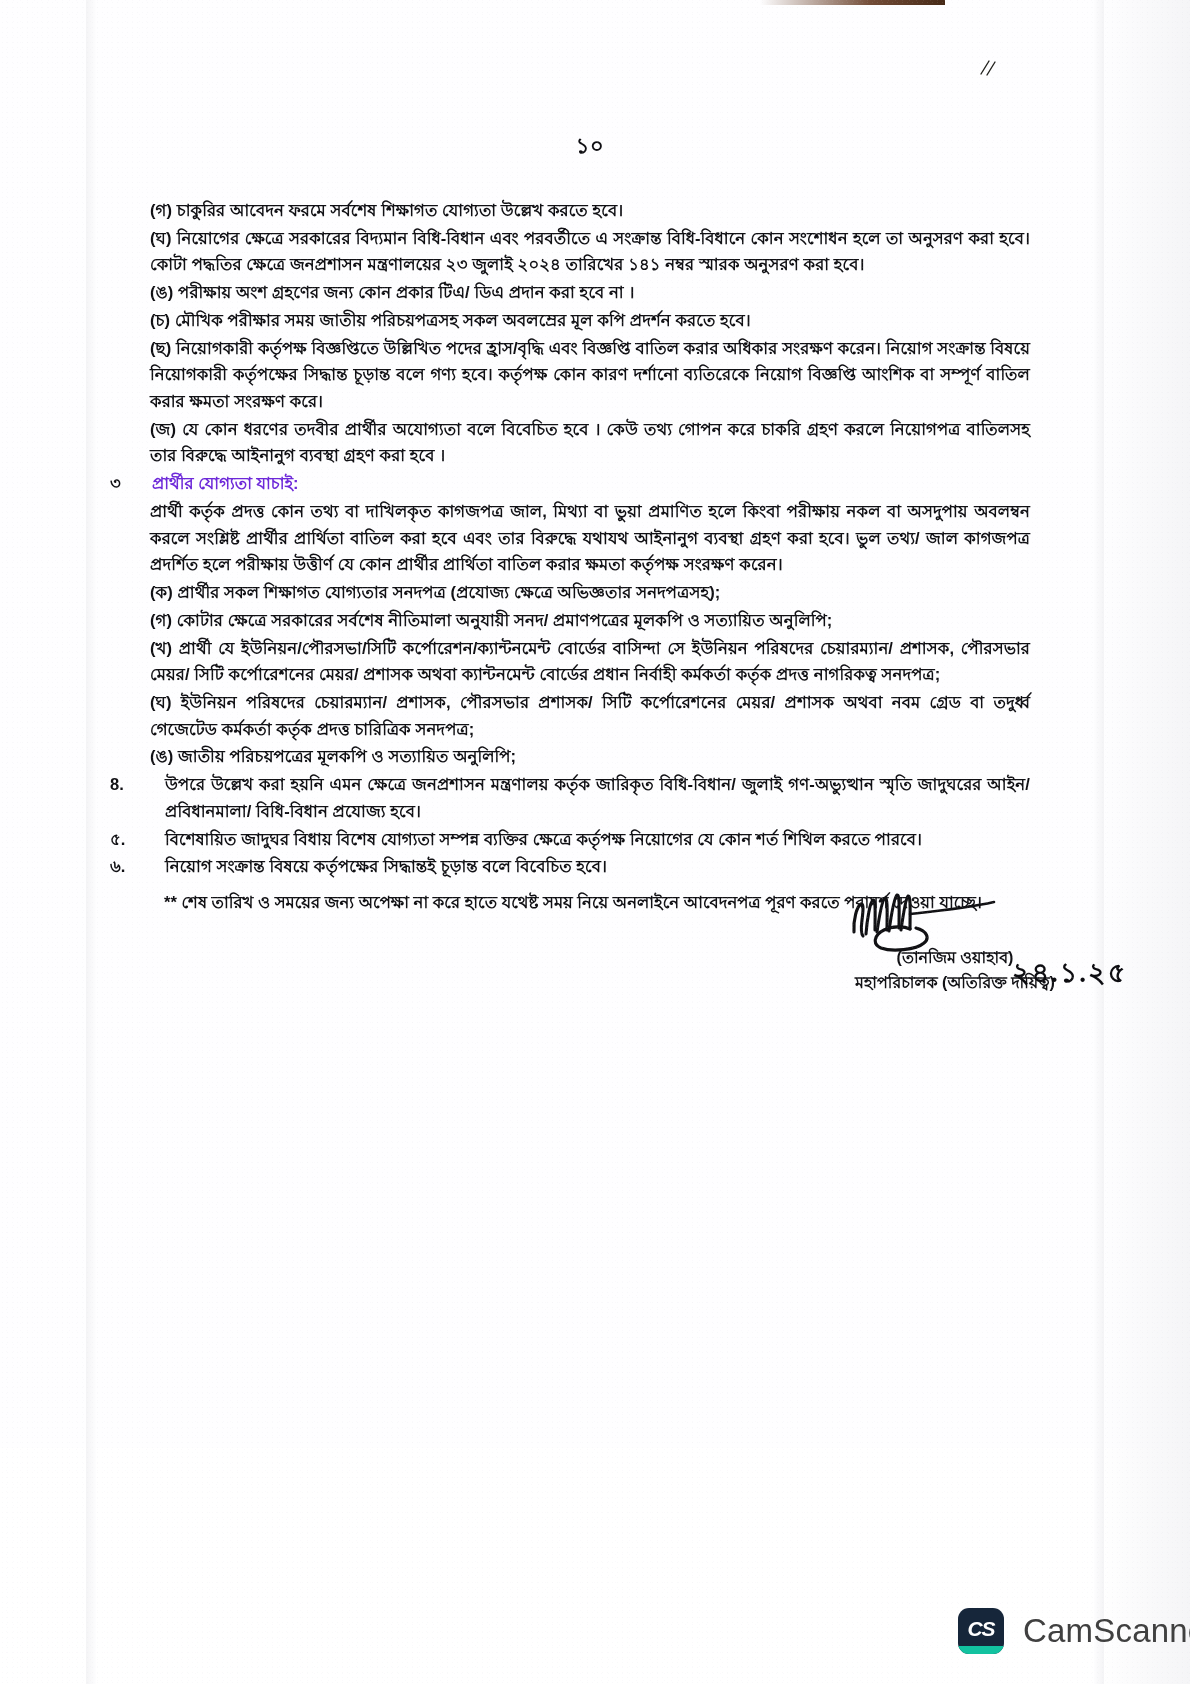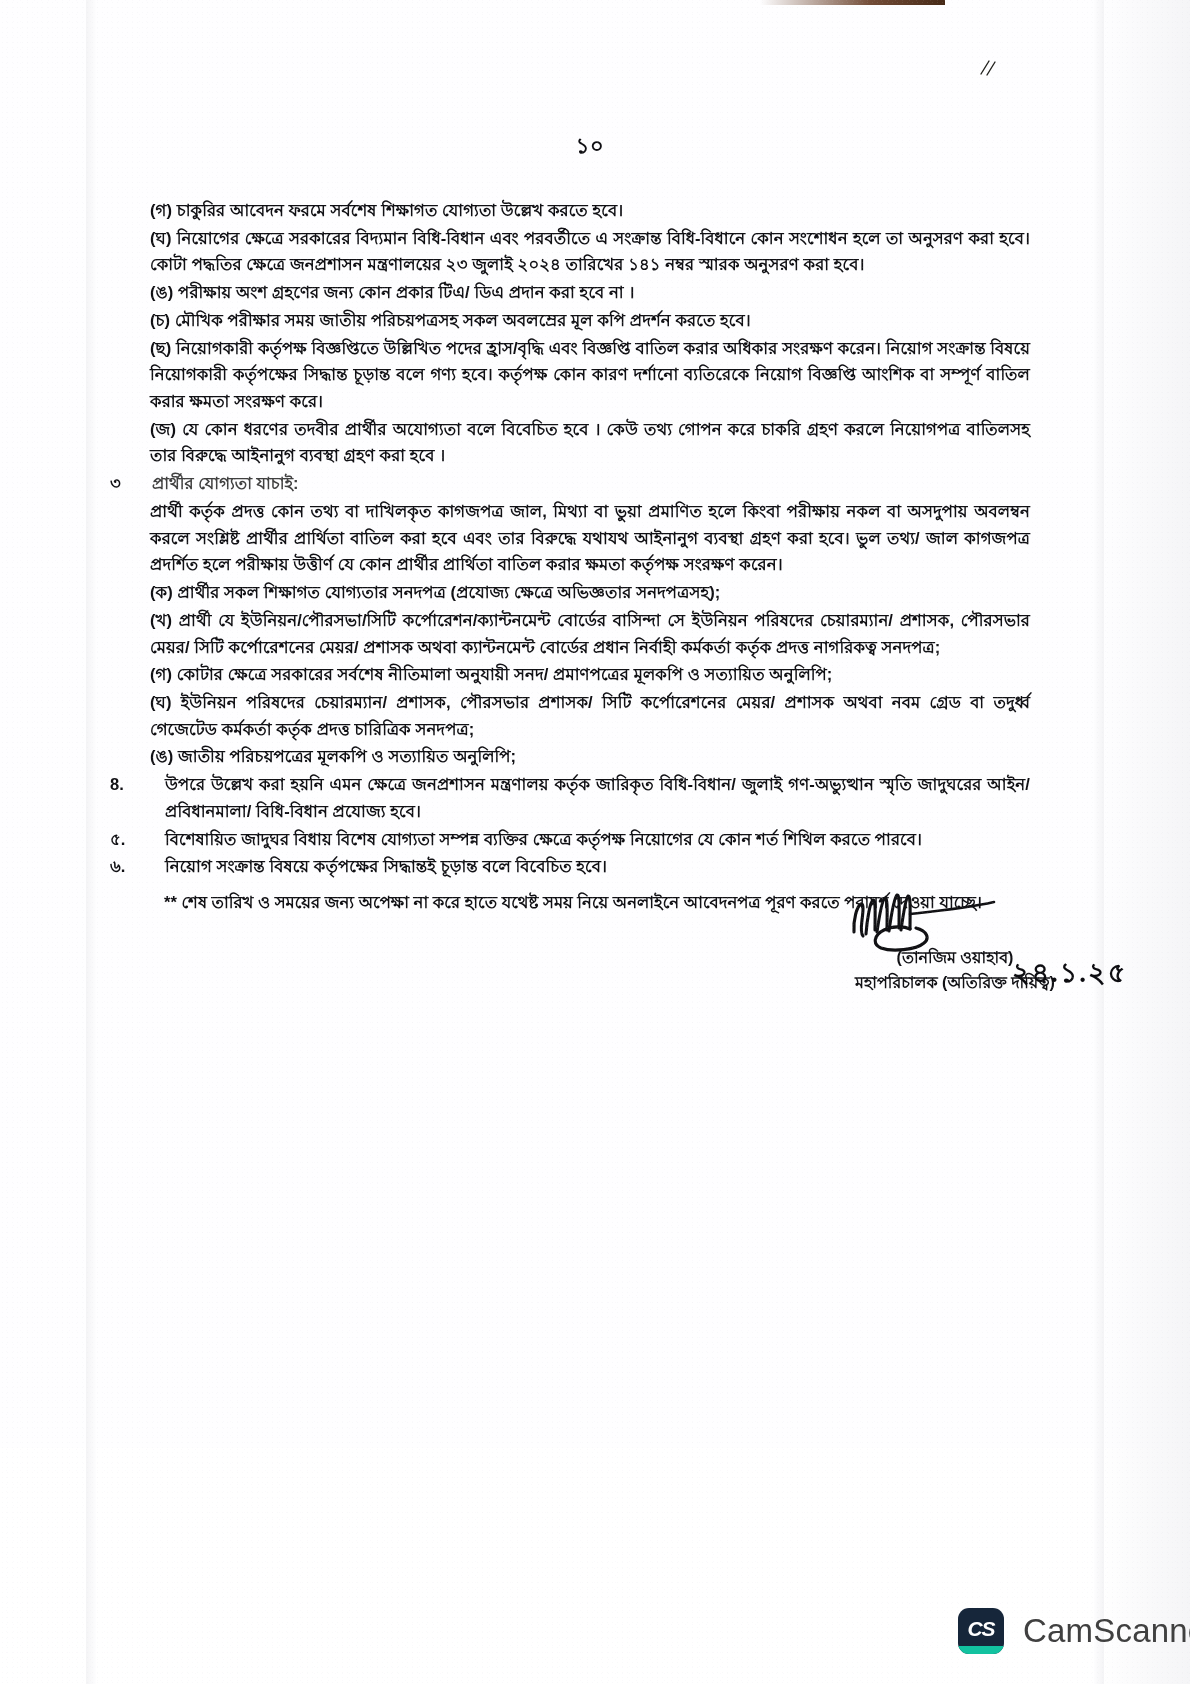--- a/index.html
+++ b/index.html
@@ -117,7 +117,7 @@
     font-size: 16.5px;
     font-weight: 700;
     line-height: 1.62;
-    color: #404040;
+    color: #6d28d9;
   }
 
   .note-line {

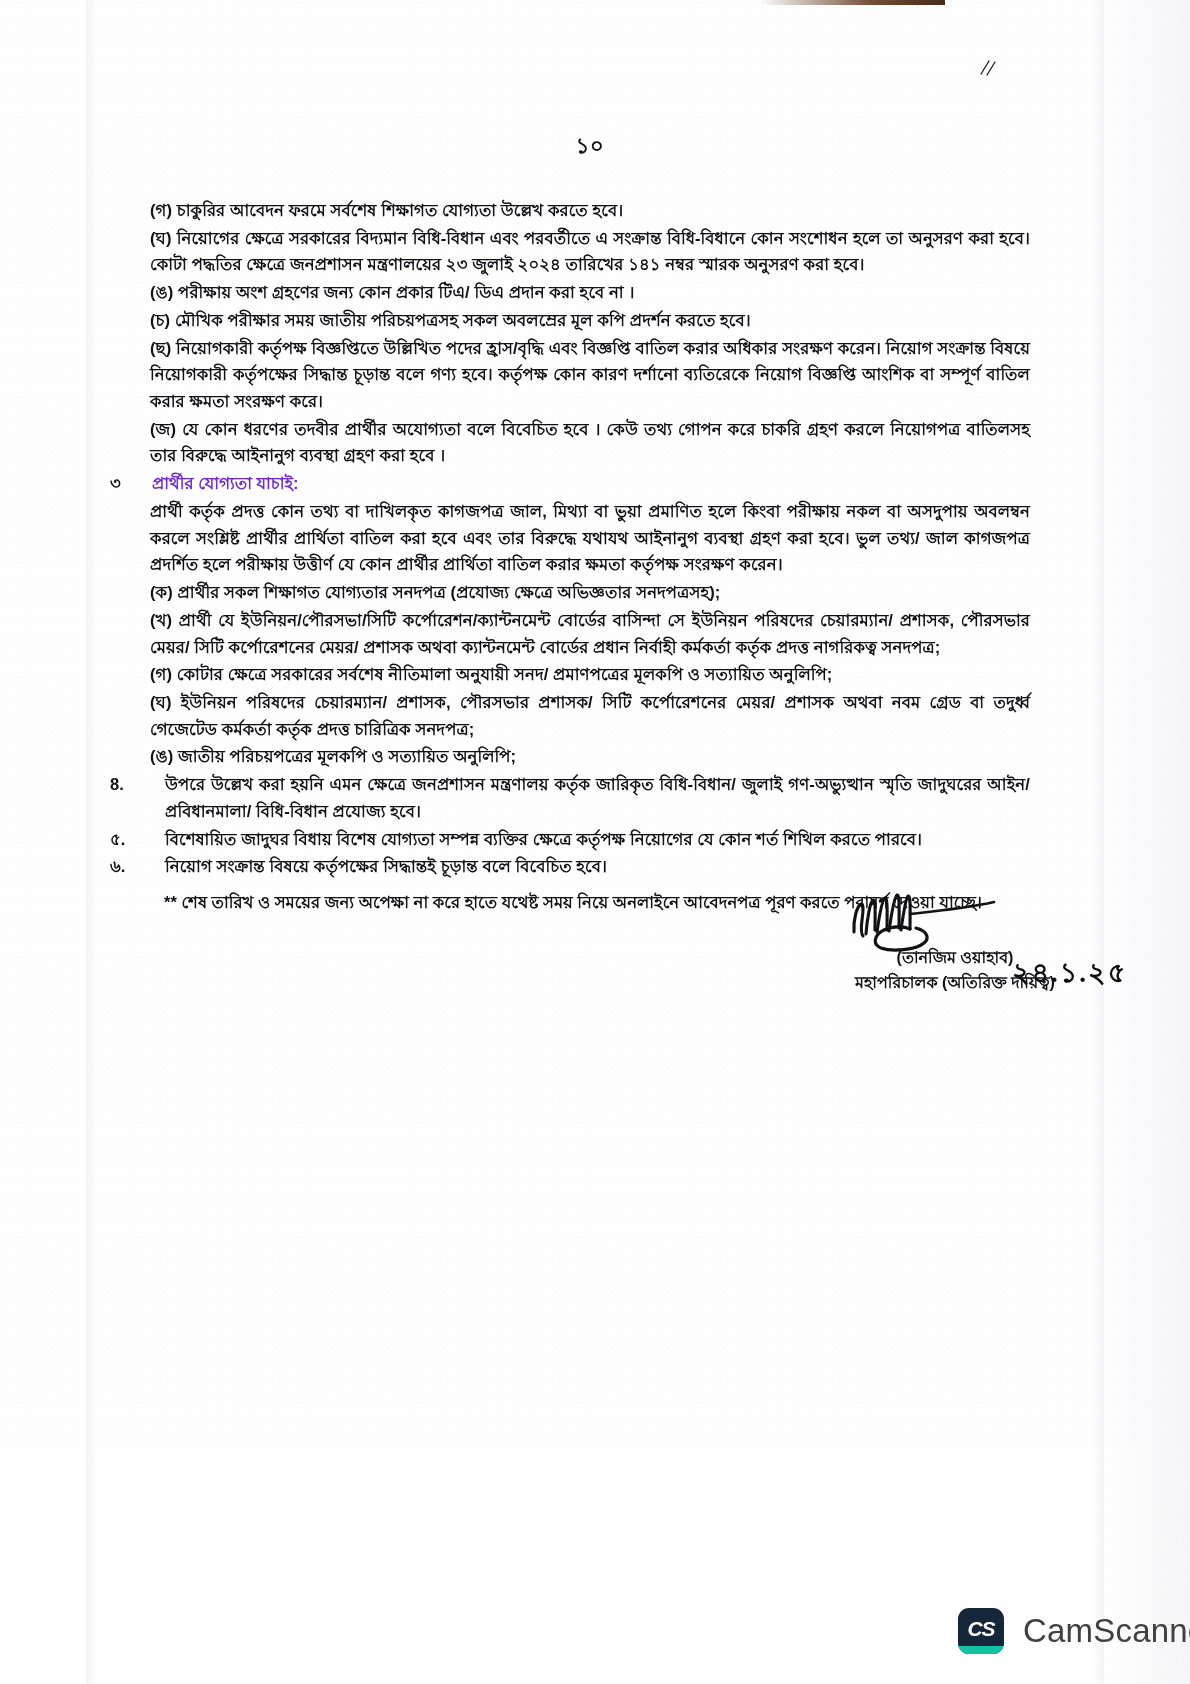--- a/index.html
+++ b/index.html
@@ -257,8 +257,8 @@
     <p class="para">প্রার্থী কর্তৃক প্রদত্ত কোন তথ্য বা দাখিলকৃত কাগজপত্র জাল, মিথ্যা বা ভুয়া প্রমাণিত হলে কিংবা পরীক্ষায় নকল বা অসদুপায় অবলম্বন করলে সংশ্লিষ্ট প্রার্থীর প্রার্থিতা বাতিল করা হবে এবং তার বিরুদ্ধে যথাযথ আইনানুগ ব্যবস্থা গ্রহণ করা হবে। ভুল তথ্য/ জাল কাগজপত্র প্রদর্শিত হলে পরীক্ষায় উত্তীর্ণ যে কোন প্রার্থীর প্রার্থিতা বাতিল করার ক্ষমতা কর্তৃপক্ষ সংরক্ষণ করেন।</p>
 
     <p class="para nojust">(ক) প্রার্থীর সকল শিক্ষাগত যোগ্যতার সনদপত্র (প্রযোজ্য ক্ষেত্রে অভিজ্ঞতার সনদপত্রসহ);</p>
+    <p class="para nojust">(গ) কোটার ক্ষেত্রে সরকারের সর্বশেষ নীতিমালা অনুযায়ী সনদ/ প্রমাণপত্রের মূলকপি ও সত্যায়িত অনুলিপি;</p>
     <p class="para">(খ) প্রার্থী যে ইউনিয়ন/পৌরসভা/সিটি কর্পোরেশন/ক্যান্টনমেন্ট বোর্ডের বাসিন্দা সে ইউনিয়ন পরিষদের চেয়ারম্যান/ প্রশাসক, পৌরসভার মেয়র/ সিটি কর্পোরেশনের মেয়র/ প্রশাসক অথবা ক্যান্টনমেন্ট বোর্ডের প্রধান নির্বাহী কর্মকর্তা কর্তৃক প্রদত্ত নাগরিকত্ব সনদপত্র;</p>
-    <p class="para nojust">(গ) কোটার ক্ষেত্রে সরকারের সর্বশেষ নীতিমালা অনুযায়ী সনদ/ প্রমাণপত্রের মূলকপি ও সত্যায়িত অনুলিপি;</p>
     <p class="para">(ঘ) ইউনিয়ন পরিষদের চেয়ারম্যান/ প্রশাসক, পৌরসভার প্রশাসক/ সিটি কর্পোরেশনের মেয়র/ প্রশাসক অথবা নবম গ্রেড বা তদুর্ধ্ব গেজেটেড কর্মকর্তা কর্তৃক প্রদত্ত চারিত্রিক সনদপত্র;</p>
     <p class="para nojust">(ঙ) জাতীয় পরিচয়পত্রের মূলকপি ও সত্যায়িত অনুলিপি;</p>
 

